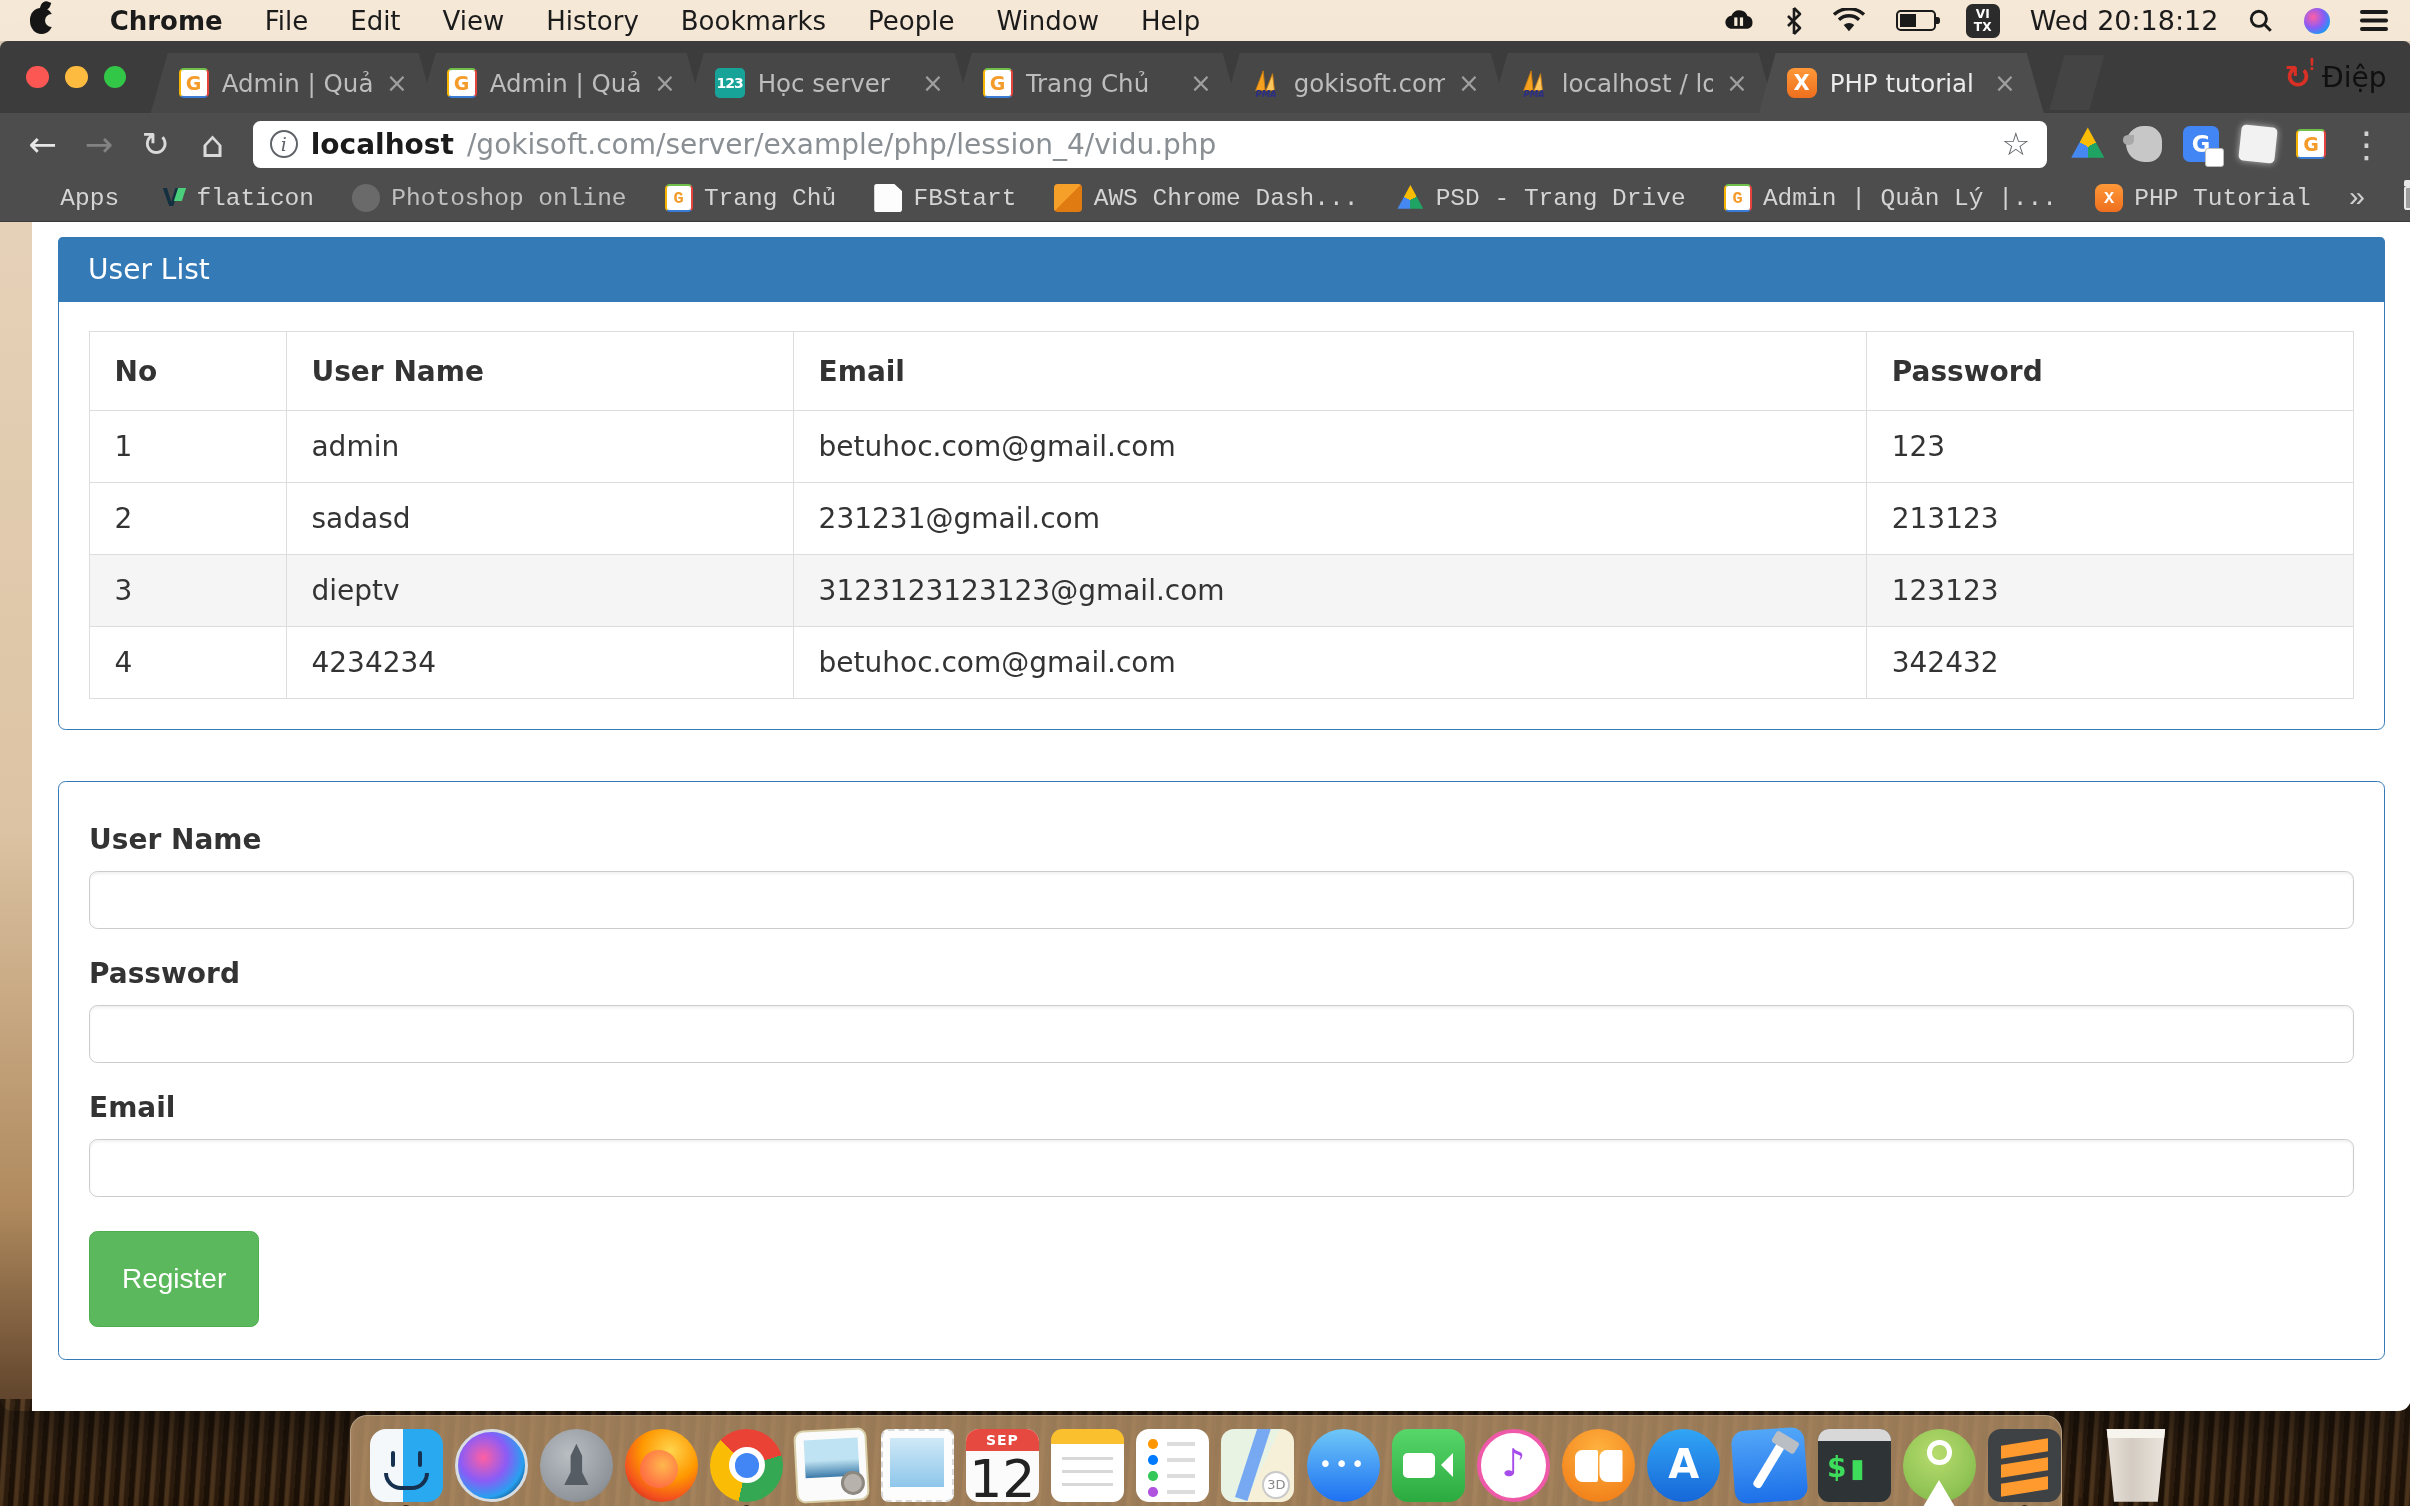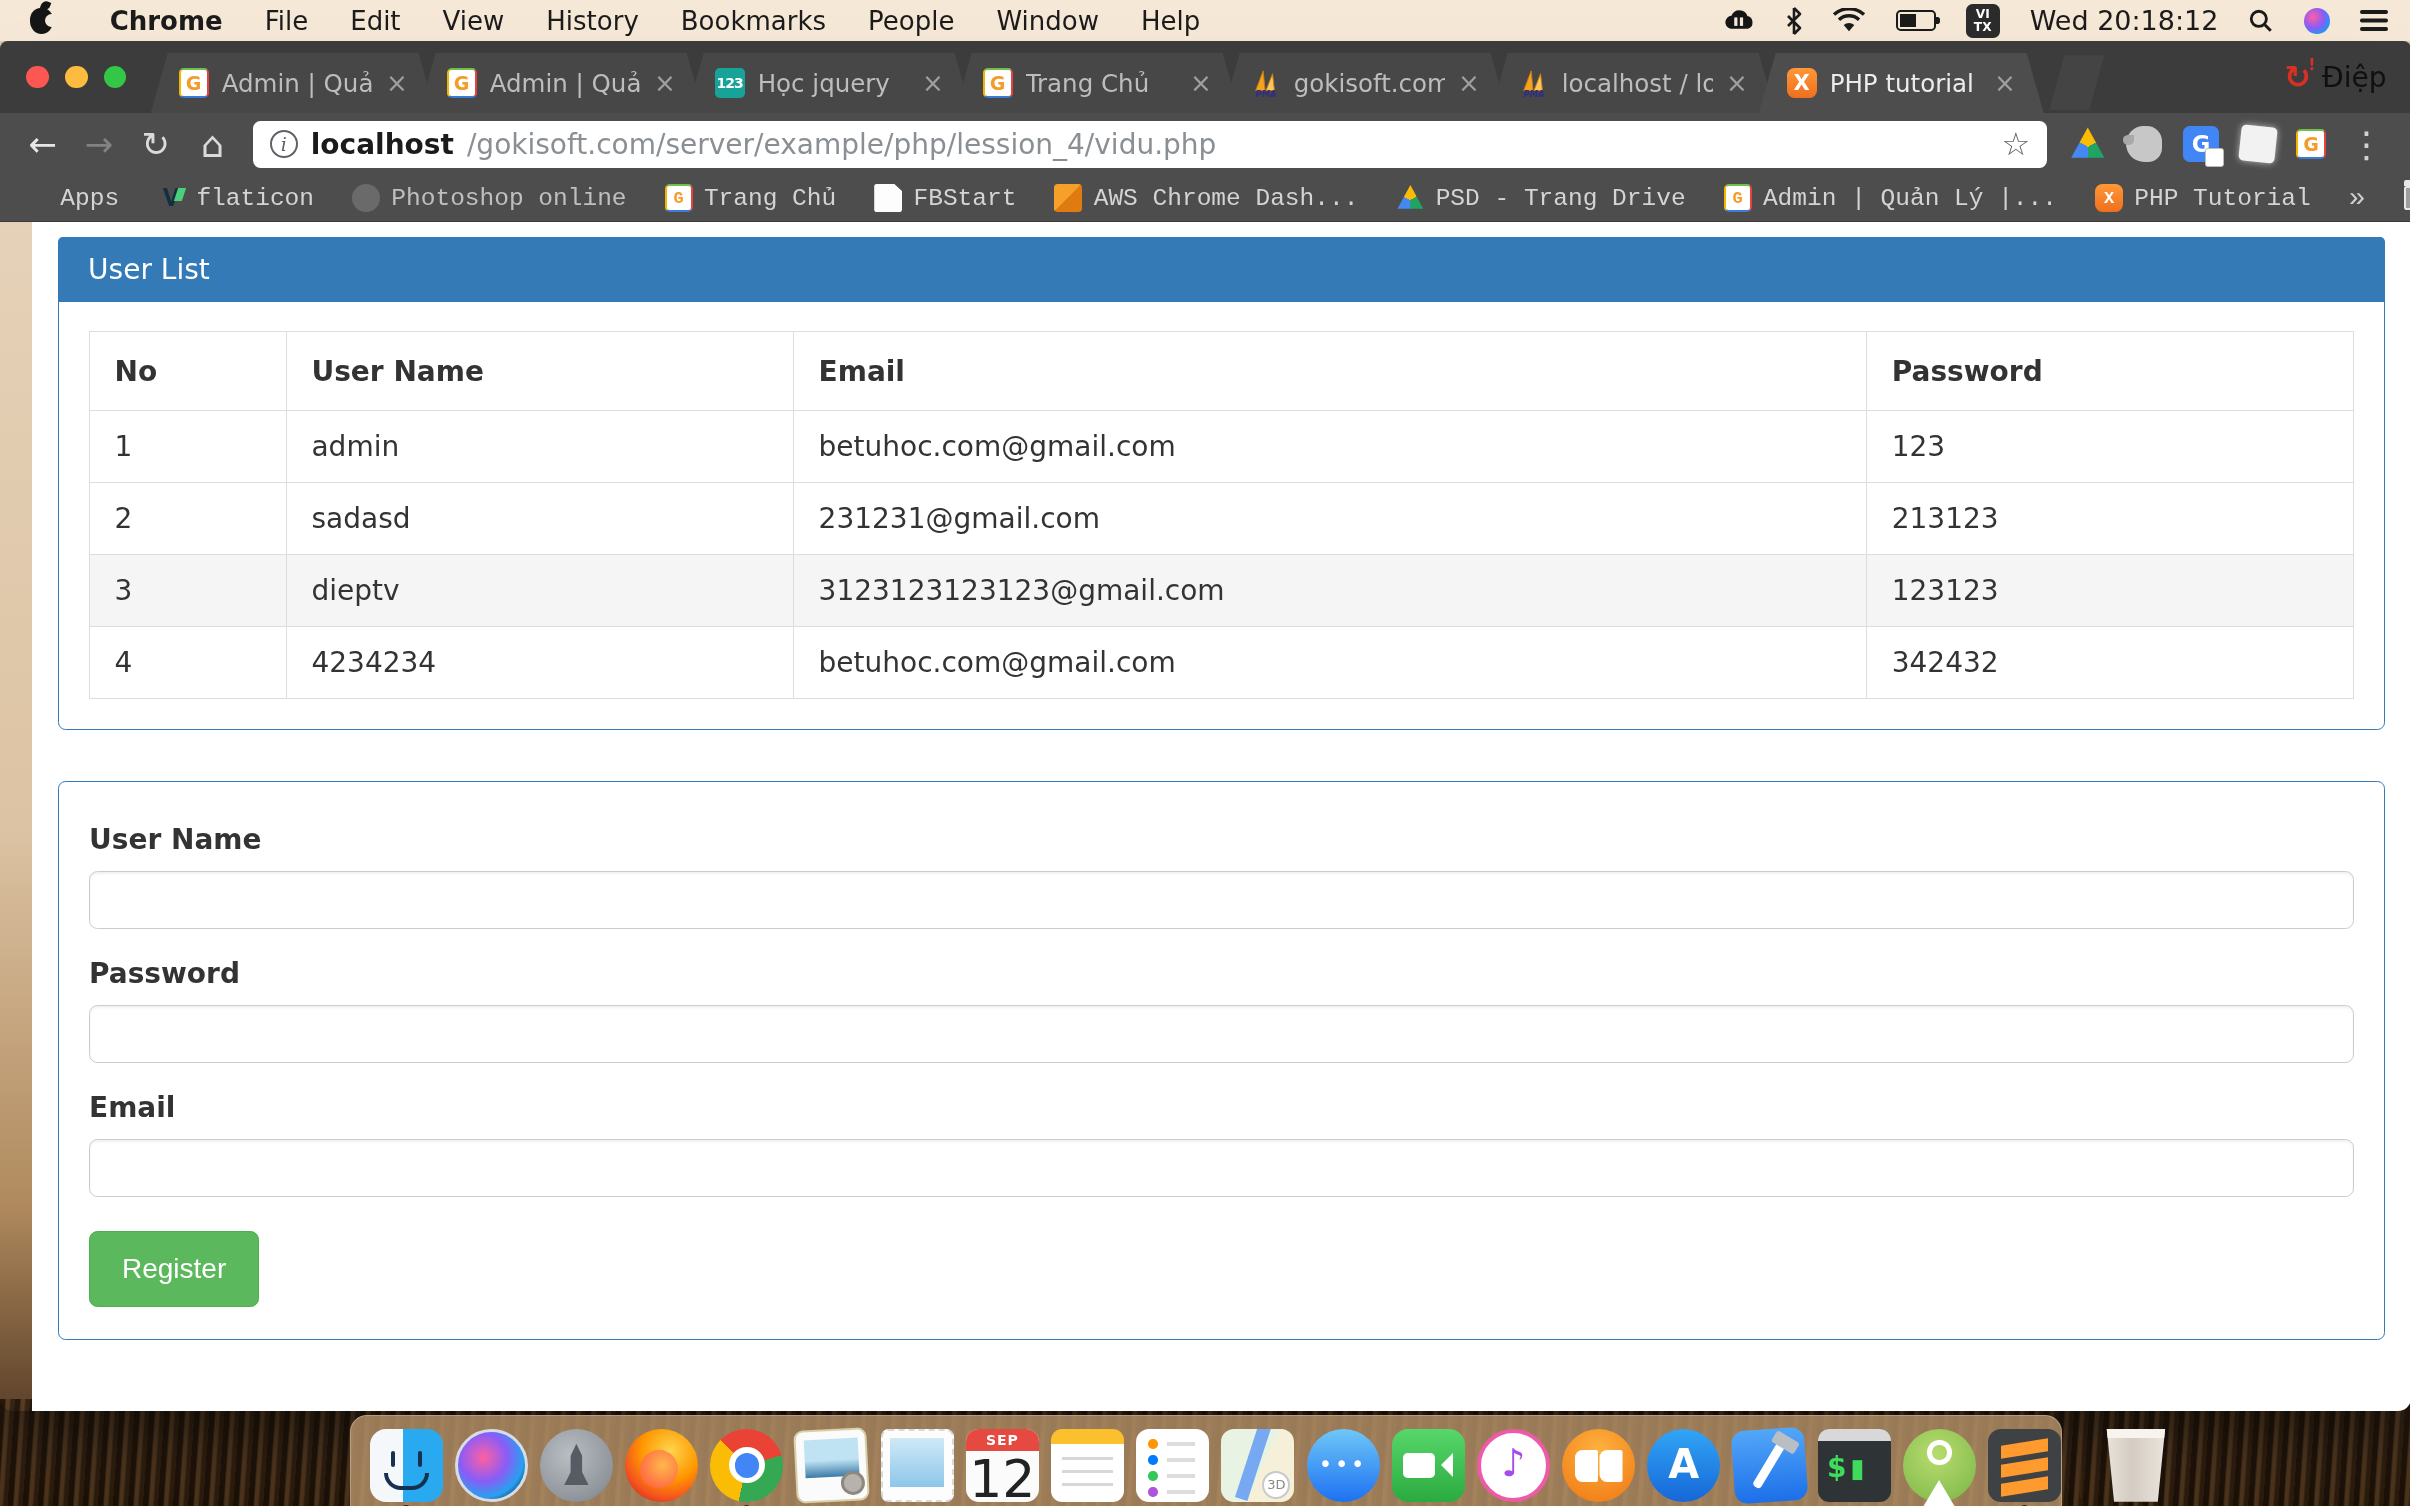--- a/index.html
+++ b/index.html
@@ -254,7 +254,7 @@
     </div>
     <div class="tab">
       <span class="fav n123">123</span>
-      <span class="title">Học jquery</span>
+      <span class="title">Học server</span>
       <span class="close"></span>
     </div>
     <div class="tab">

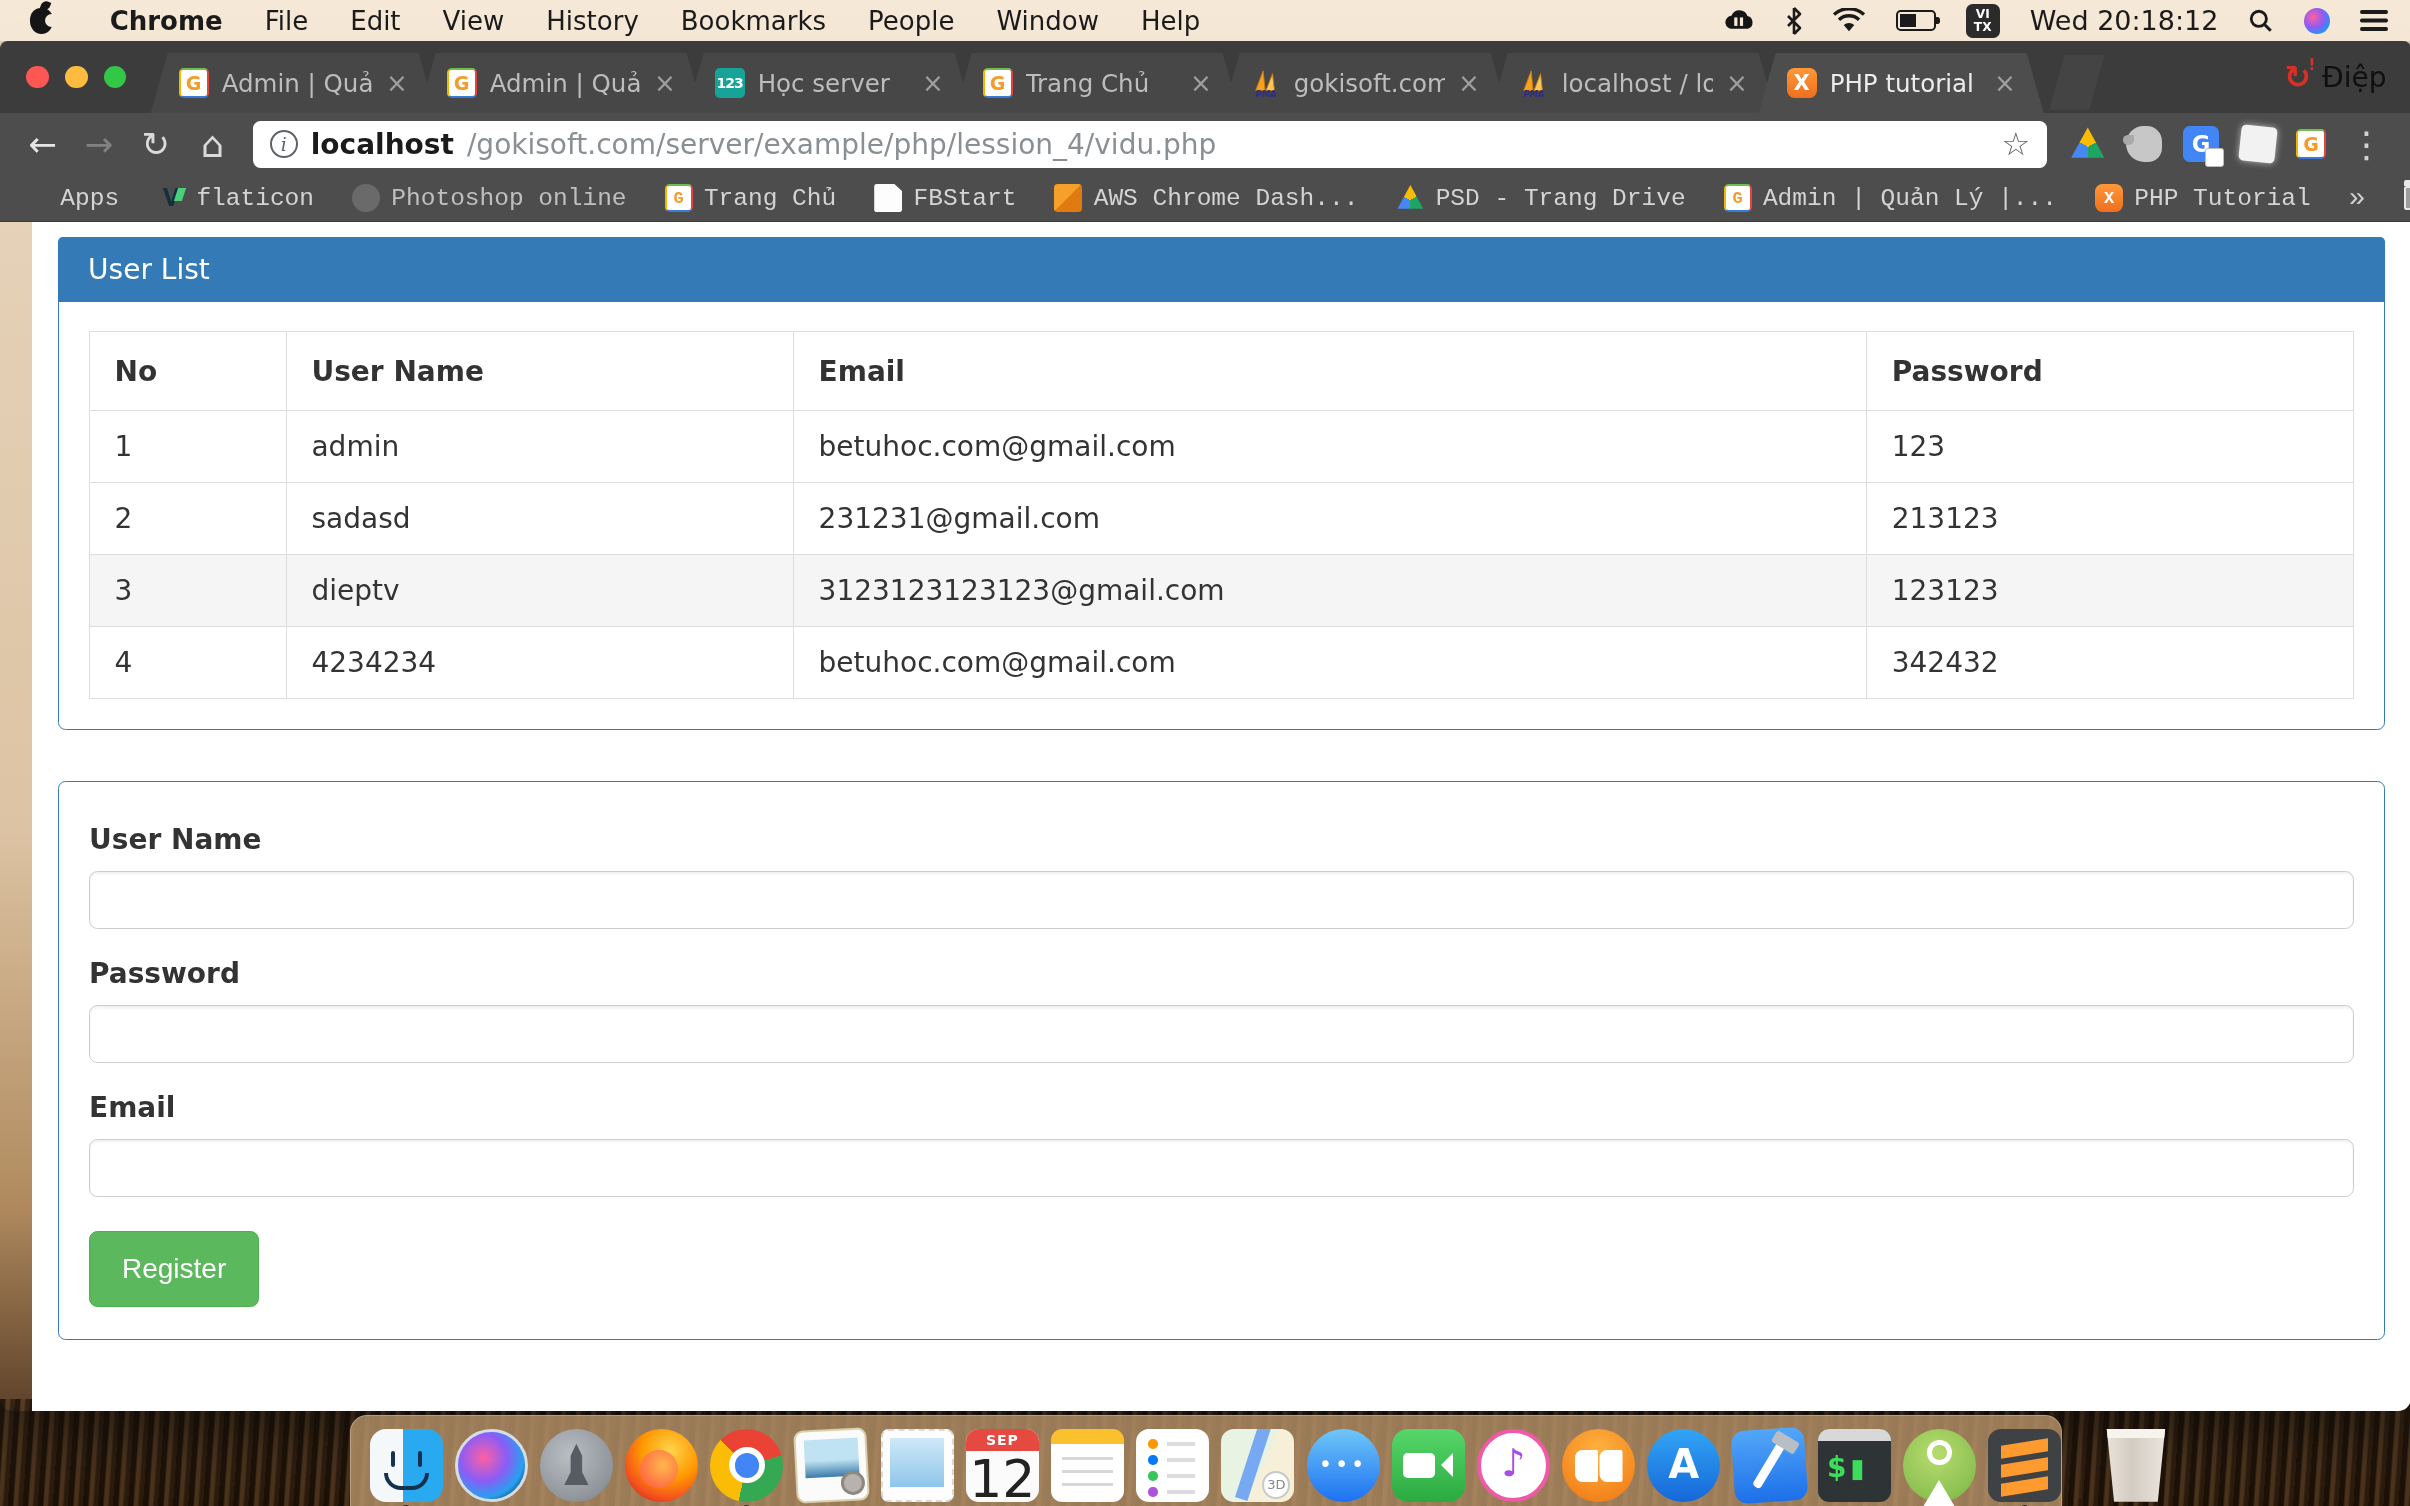--- a/index.html
+++ b/index.html
@@ -122,7 +122,7 @@
   .form-panel { margin-top:51px; padding:28px 30px 32px; }
   .flabel { font-size:28px; font-weight:bold; margin:13px 0 15px; }
   .finput { width:100%; height:58px; border:1.9px solid #ccc; border-radius:8.5px; margin-bottom:15px; font-size:28px; padding:0 19px; color:#333; background:#fff; box-shadow:inset 0 1.9px 2.8px rgba(0,0,0,.06); }
-  .btn-register { margin-top:19px; background:#5cb85c; border:1.9px solid #4cae4c; color:#fff; font-size:28px; padding:21px 32px; border-radius:8.5px; }
+  .btn-register { margin-top:19px; background:#5cb85c; border:1.9px solid #4cae4c; color:#fff; font-size:28px; padding:31px 32px; border-radius:8.5px; }
 
   
   .dock {

